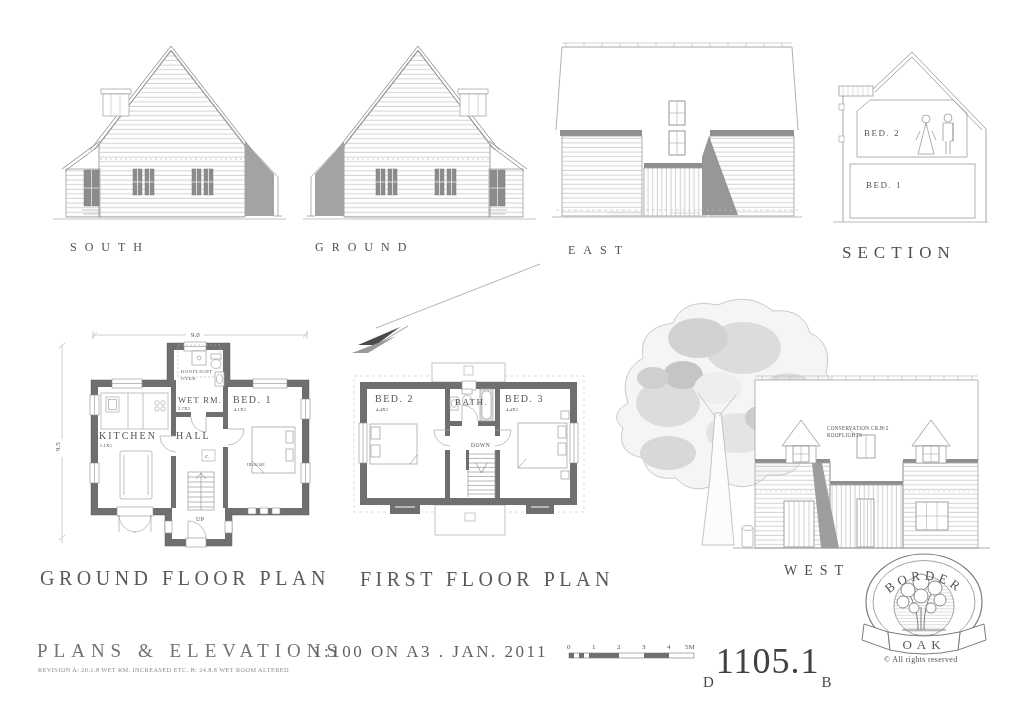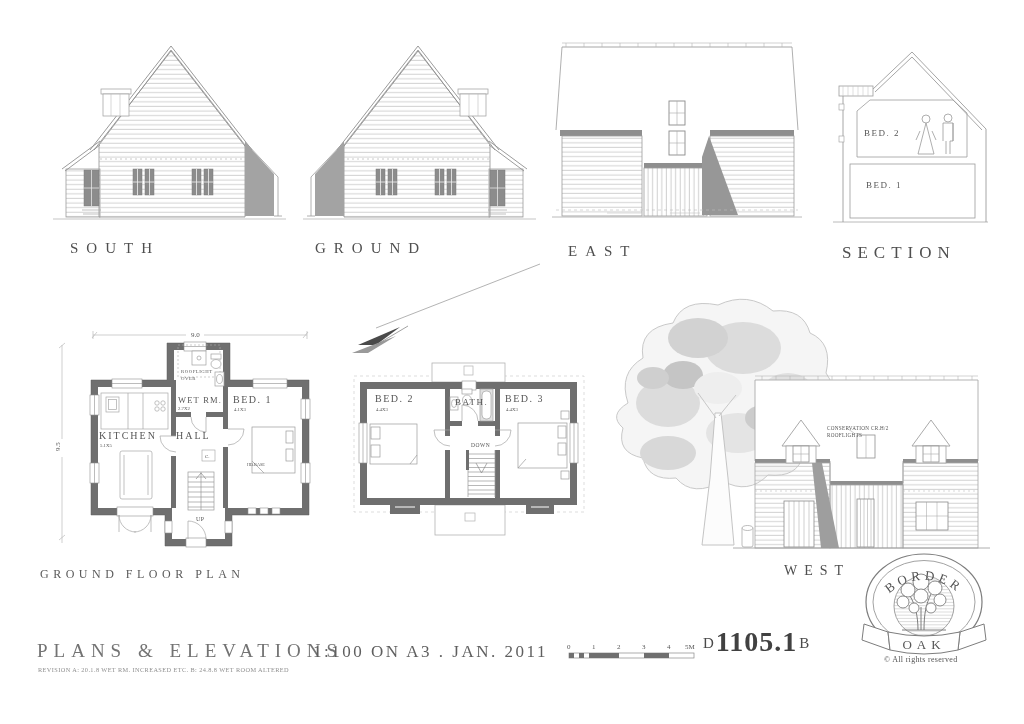--- a/index.html
+++ b/index.html
@@ -7,7 +7,7 @@
          font-family:"Liberation Serif", serif;}
   .fig{position:absolute;}
   .cap{position:absolute;color:#4f4f4f;white-space:nowrap;font-family:"Liberation Serif", serif;}
-  .cap-el{font-size:15px;letter-spacing:8px;}
+  .cap-el{font-size:12px;letter-spacing:8px;}
   .cap-plan{font-size:12px;letter-spacing:4.5px;color:#5a5a5a;}
   .cap-title{font-size:19px;letter-spacing:6px;color:#737373;}
   .cap-rev{font-size:6.3px;letter-spacing:0.4px;color:#8f8f8f;}

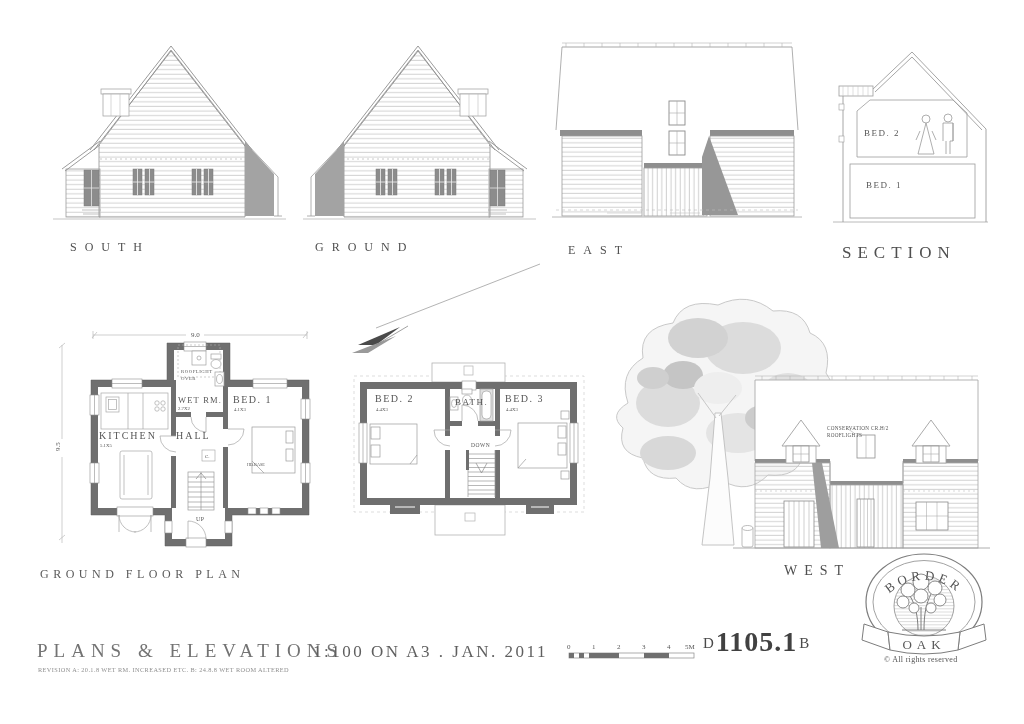--- a/index.html
+++ b/index.html
@@ -8,7 +8,7 @@
   .fig{position:absolute;}
   .cap{position:absolute;color:#4f4f4f;white-space:nowrap;font-family:"Liberation Serif", serif;}
   .cap-el{font-size:12px;letter-spacing:8px;}
-  .cap-plan{font-size:12px;letter-spacing:4.5px;color:#5a5a5a;}
+  .cap-plan{font-size:20px;letter-spacing:4.5px;color:#5a5a5a;}
   .cap-title{font-size:19px;letter-spacing:6px;color:#737373;}
   .cap-rev{font-size:6.3px;letter-spacing:0.4px;color:#8f8f8f;}
   .cap-scale{font-size:17px;letter-spacing:2.5px;color:#5f5f5f;}

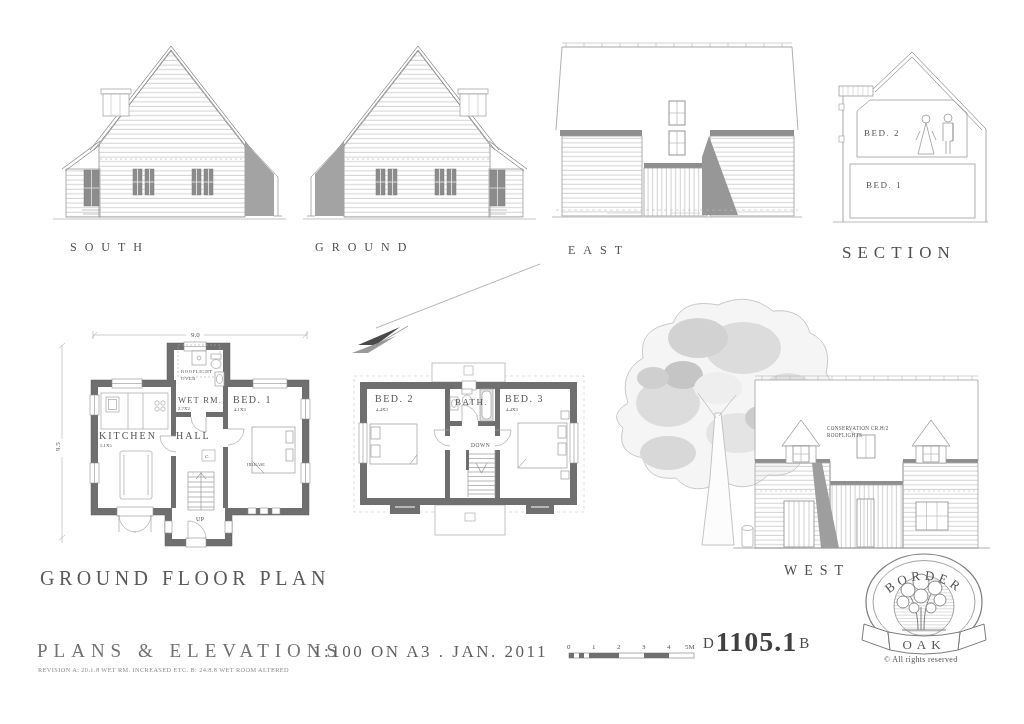--- a/index.html
+++ b/index.html
@@ -307,6 +307,7 @@
     <text x="156" y="88" font-size="4.8">4.4X3</text>
     <text x="121" y="124" font-size="5.5" letter-spacing="0.5">DOWN</text>
   </svg>
+  <div class="cap cap-plan" style="left:360px;top:568px">FIRST FLOOR PLAN</div>
 
   <svg class="fig" style="left:598px;top:283px" width="412" height="285">
     <g>

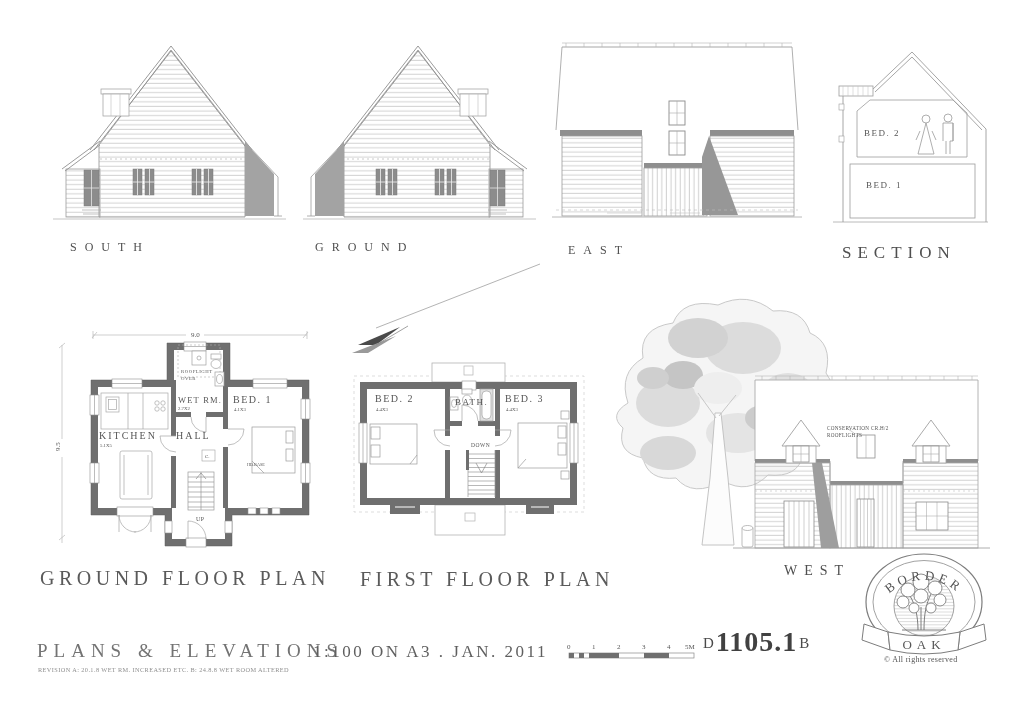--- a/index.html
+++ b/index.html
@@ -15,7 +15,7 @@
   .cap-copy{font-size:8px;color:#555;letter-spacing:0.3px;text-align:center;}
   .dwgnum{position:absolute;display:flex;align-items:flex-end;color:#414141;}
   .dwgnum .pre,.dwgnum .suf{font-size:15px;line-height:1;padding-bottom:3px;color:#4a4a4a;}
-  .dwgnum .num{font-size:28px;font-weight:bold;line-height:0.85;letter-spacing:1px;margin:0 2px;}
+  .dwgnum .num{font-size:36px;font-weight:normal;line-height:0.85;letter-spacing:1px;margin:16px 2px;}
   svg text{font-family:"Liberation Serif", serif;fill:#565656;}
 </style>
 </head>

